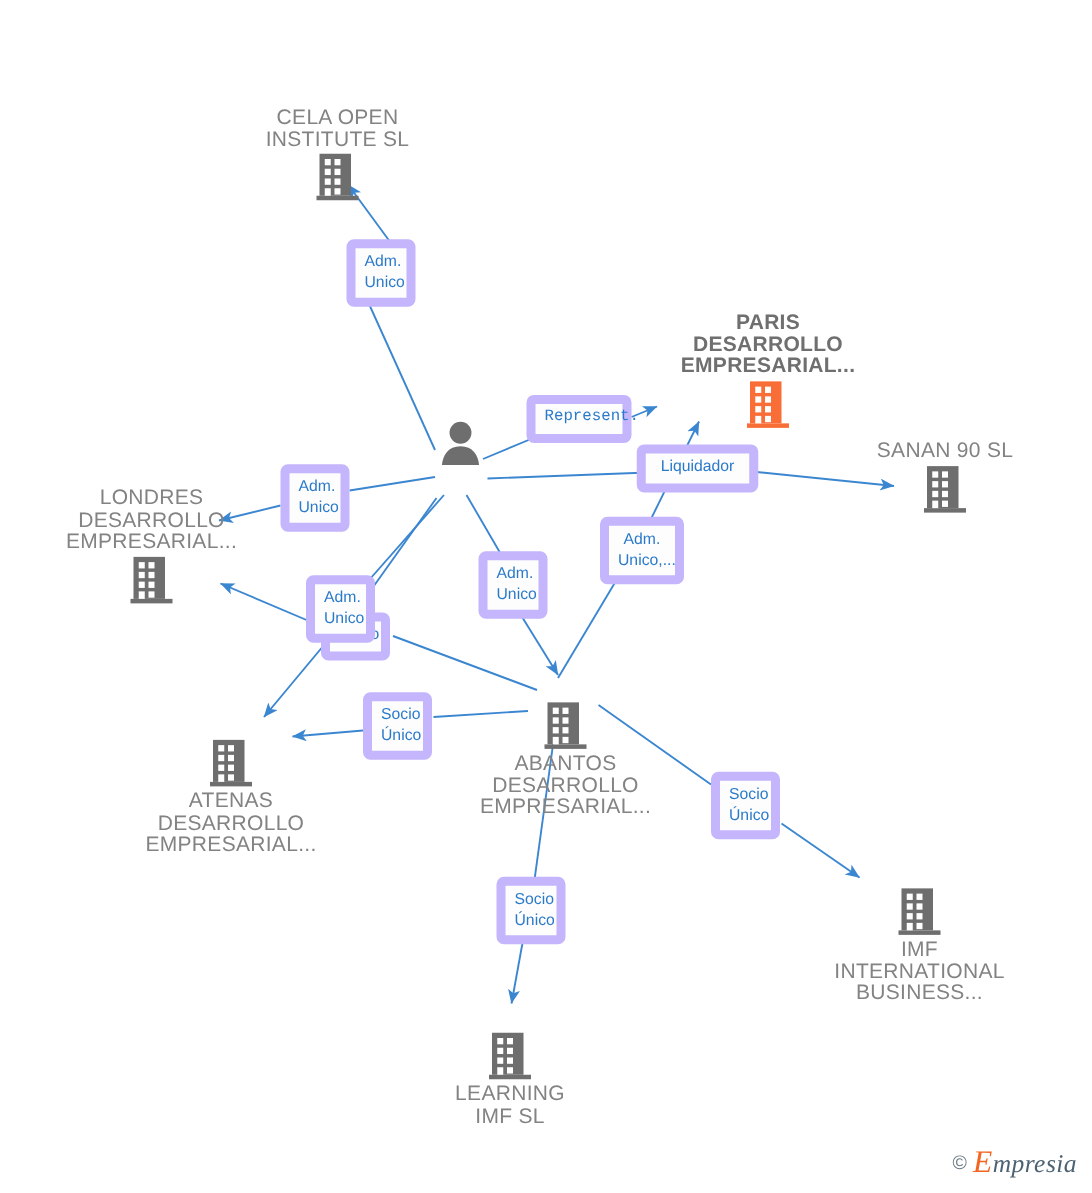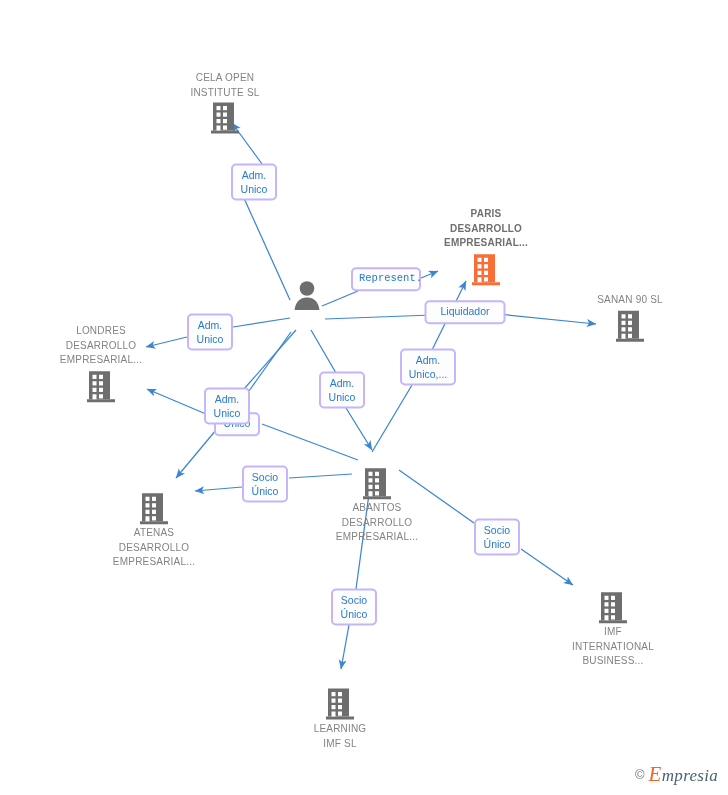--- a/index.html
+++ b/index.html
@@ -34,7 +34,7 @@
     text-align: center;
   }
   .node-label {
-    font-size: 10px;
+    font-size: 14px;
     line-height: 14.5px;
     color: #838383;
     letter-spacing: .2px;

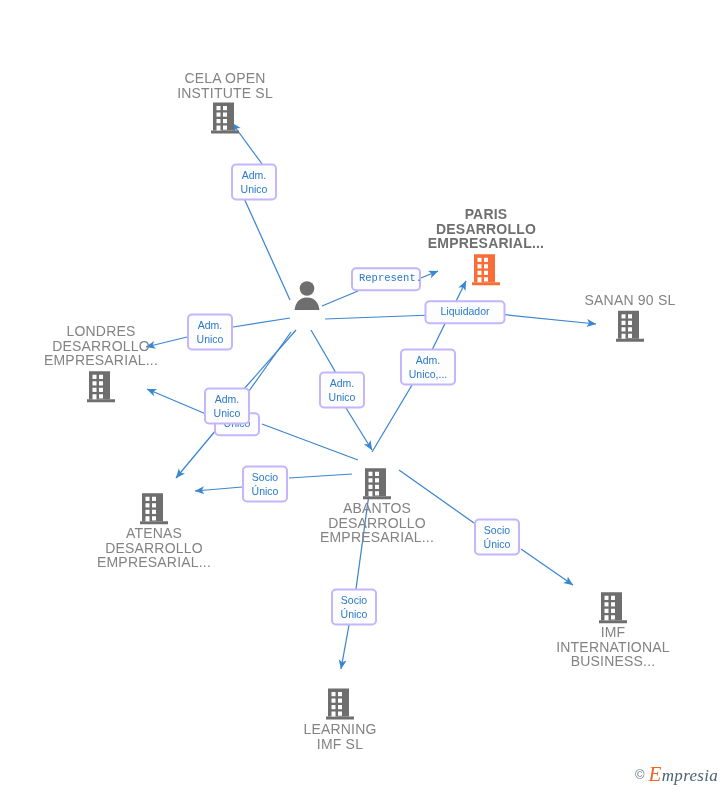--- a/index.html
+++ b/index.html
@@ -55,7 +55,7 @@
     position: absolute;
     transform: translate(-50%, -50%);
     background: #fdfdfe;
-    border: 2px solid #c4b5fd;
+    border: 6px solid #c4b5fd;
     border-radius: 5px;
     color: #2a7ac9;
     font-size: 10.5px;

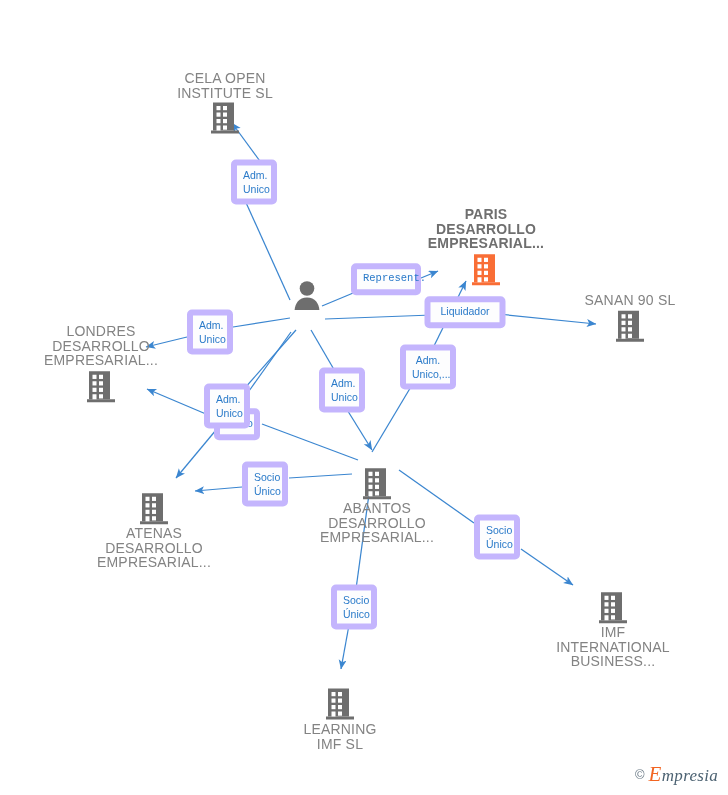--- a/index.html
+++ b/index.html
@@ -161,7 +161,7 @@
     </div>
   </div>
 
-  <div class="node" style="left:486px; top:247px;">
+  <div class="node" style="left:512px; top:247px;">
     <div class="node-label focal">PARIS
 DESARROLLO
 EMPRESARIAL...</div>

